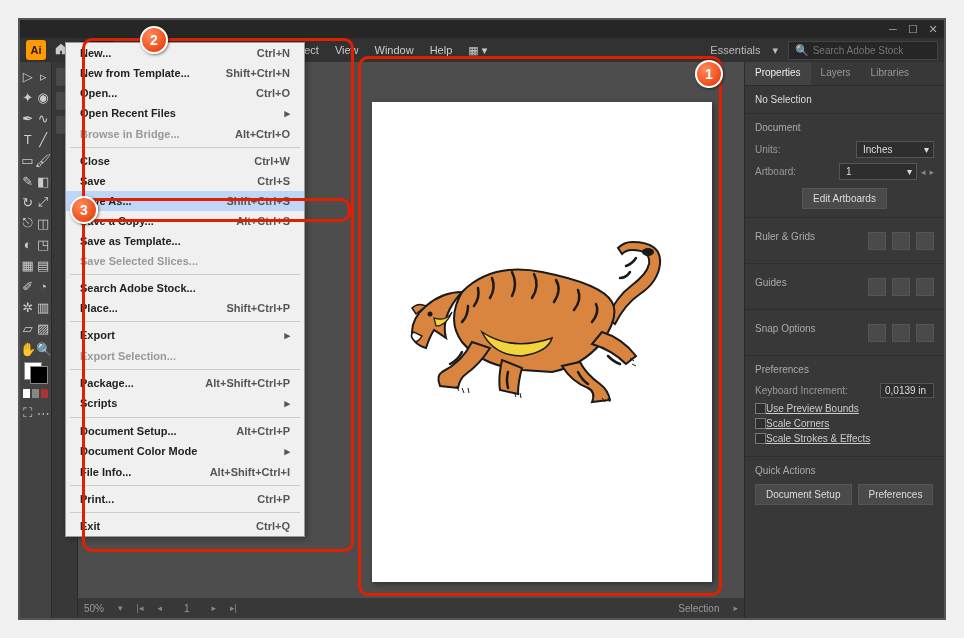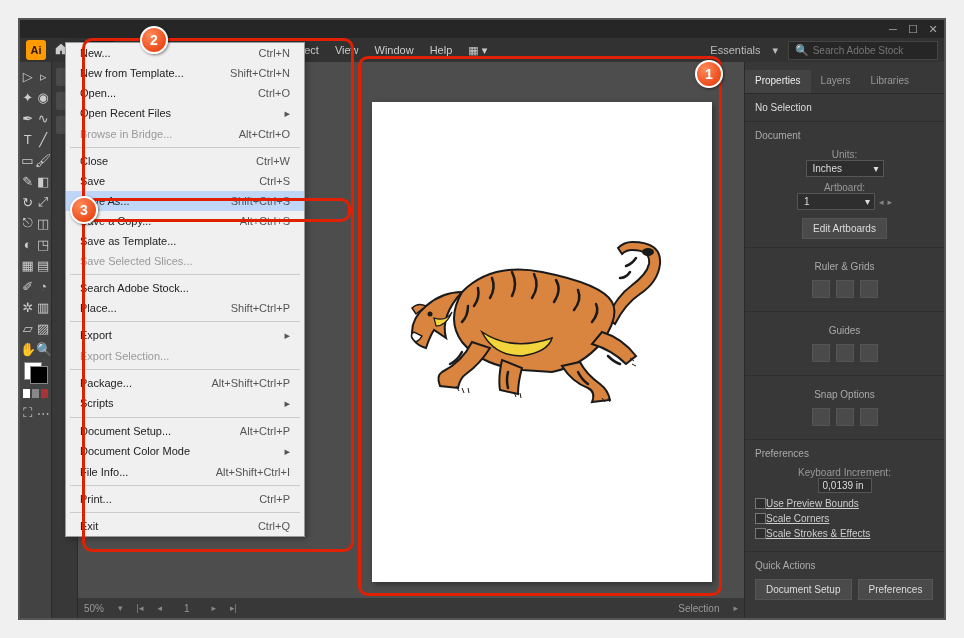--- a/index.html
+++ b/index.html
@@ -50,7 +50,7 @@
 
 
 .file-menu { position: absolute; left: 65px; top: 42px; width: 240px; background: #f0f0f0; border: 1px solid #999; box-shadow: 2px 2px 6px rgba(0,0,0,0.3); z-index: 50; font-size: 11px; color: #222; }
-.file-menu .mi { display: flex; justify-content: space-between; padding: 4px 14px; cursor: pointer; white-space: nowrap; }
+.file-menu .mi { display: flex; justify-content: space-between; padding: 4px 14px; cursor: pointer; white-space: nowrap; font-weight: bold; }
 .file-menu .mi.highlighted { background: #bfd6f6; }
 .file-menu .mi.disabled { color: #999; }
 .file-menu .sep { height: 1px; background: #ccc; margin: 3px 4px; }

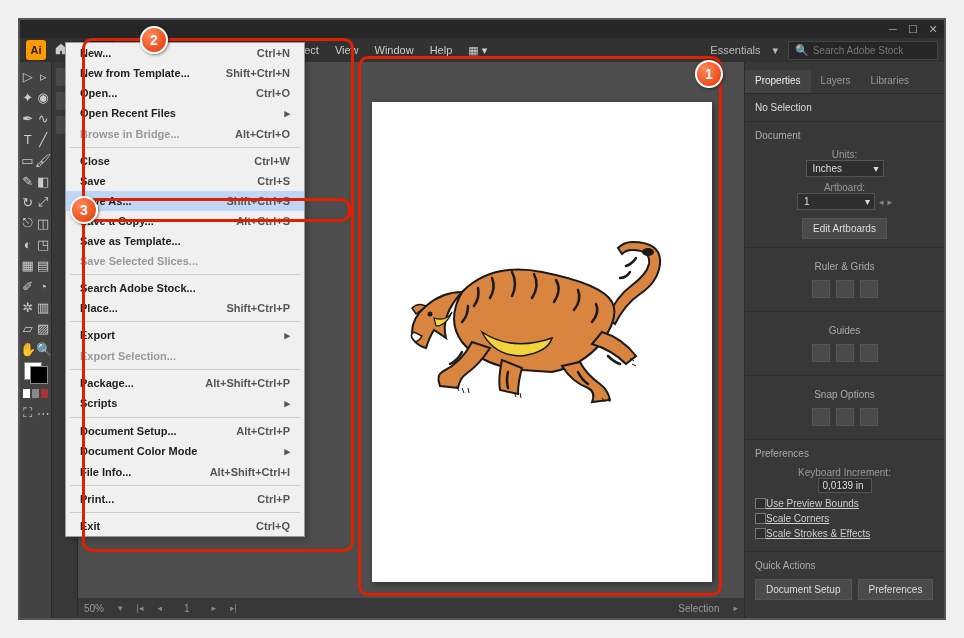--- a/index.html
+++ b/index.html
@@ -32,7 +32,7 @@
 .tiger-svg { position: absolute; left: 30px; top: 130px; width: 280px; height: 200px; }
 .statusbar { position: absolute; bottom: 0; left: 0; right: 0; height: 20px; background: #383838; display: flex; align-items: center; color: #999; font-size: 10px; padding: 0 6px; gap: 14px; }
 .right-panels { width: 200px; background: #383838; border-left: 1px solid #2a2a2a; display: flex; flex-direction: column; color: #ccc; font-size: 10px; }
-.panel-tabs { display: flex; height: 24px; border-bottom: 1px solid #2a2a2a; margin-top: 8px; }
+.panel-tabs { display: flex; height: 24px; border-bottom: 1px solid #2a2a2a; }
 .panel-tabs .tab { padding: 5px 10px; color: #999; cursor: pointer; }
 .panel-tabs .tab.active { color: #eee; background: #434343; }
 .panel-section { padding: 8px 10px; border-bottom: 1px solid #2e2e2e; }

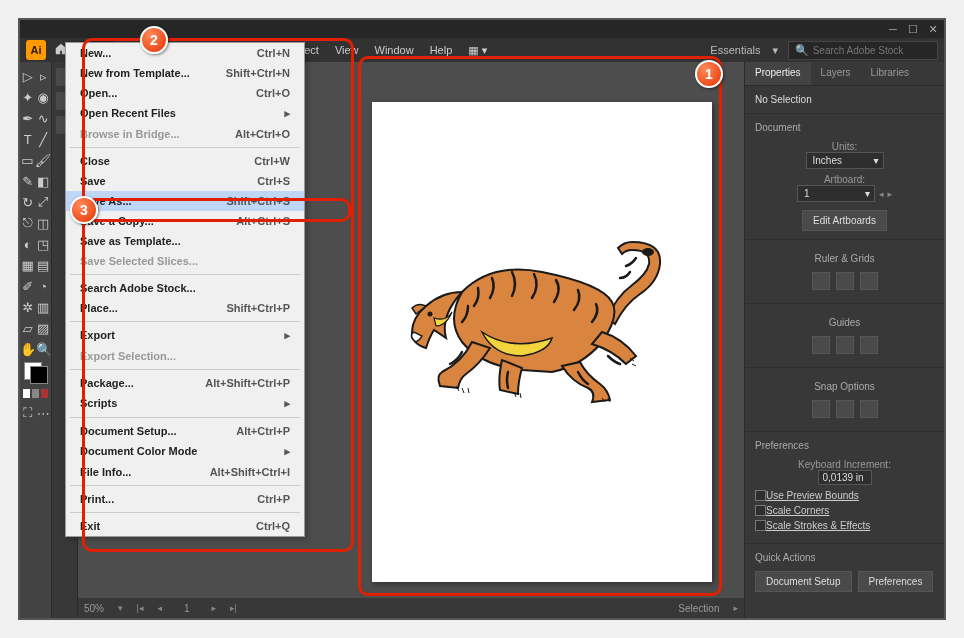--- a/index.html
+++ b/index.html
@@ -37,7 +37,7 @@
 .panel-tabs .tab.active { color: #eee; background: #434343; }
 .panel-section { padding: 8px 10px; border-bottom: 1px solid #2e2e2e; }
 .panel-section .sec-title { color: #aaa; margin-bottom: 8px; font-size: 10px; }
-.panel-row { display: flex; align-items: center; justify-content: space-between; margin: 5px 0; flex-direction: column; }
+.panel-row { display: flex; align-items: center; justify-content: space-between; margin: 5px 0; }
 .panel-row label { color: #999; }
 .panel-select { background: #2e2e2e; border: 1px solid #555; color: #ddd; padding: 2px 18px 2px 6px; font-size: 10px; width: 78px; position: relative; }
 .panel-btn { background: #4a4a4a; border: 1px solid #555; color: #ddd; padding: 4px 10px; font-size: 10px; cursor: pointer; }

